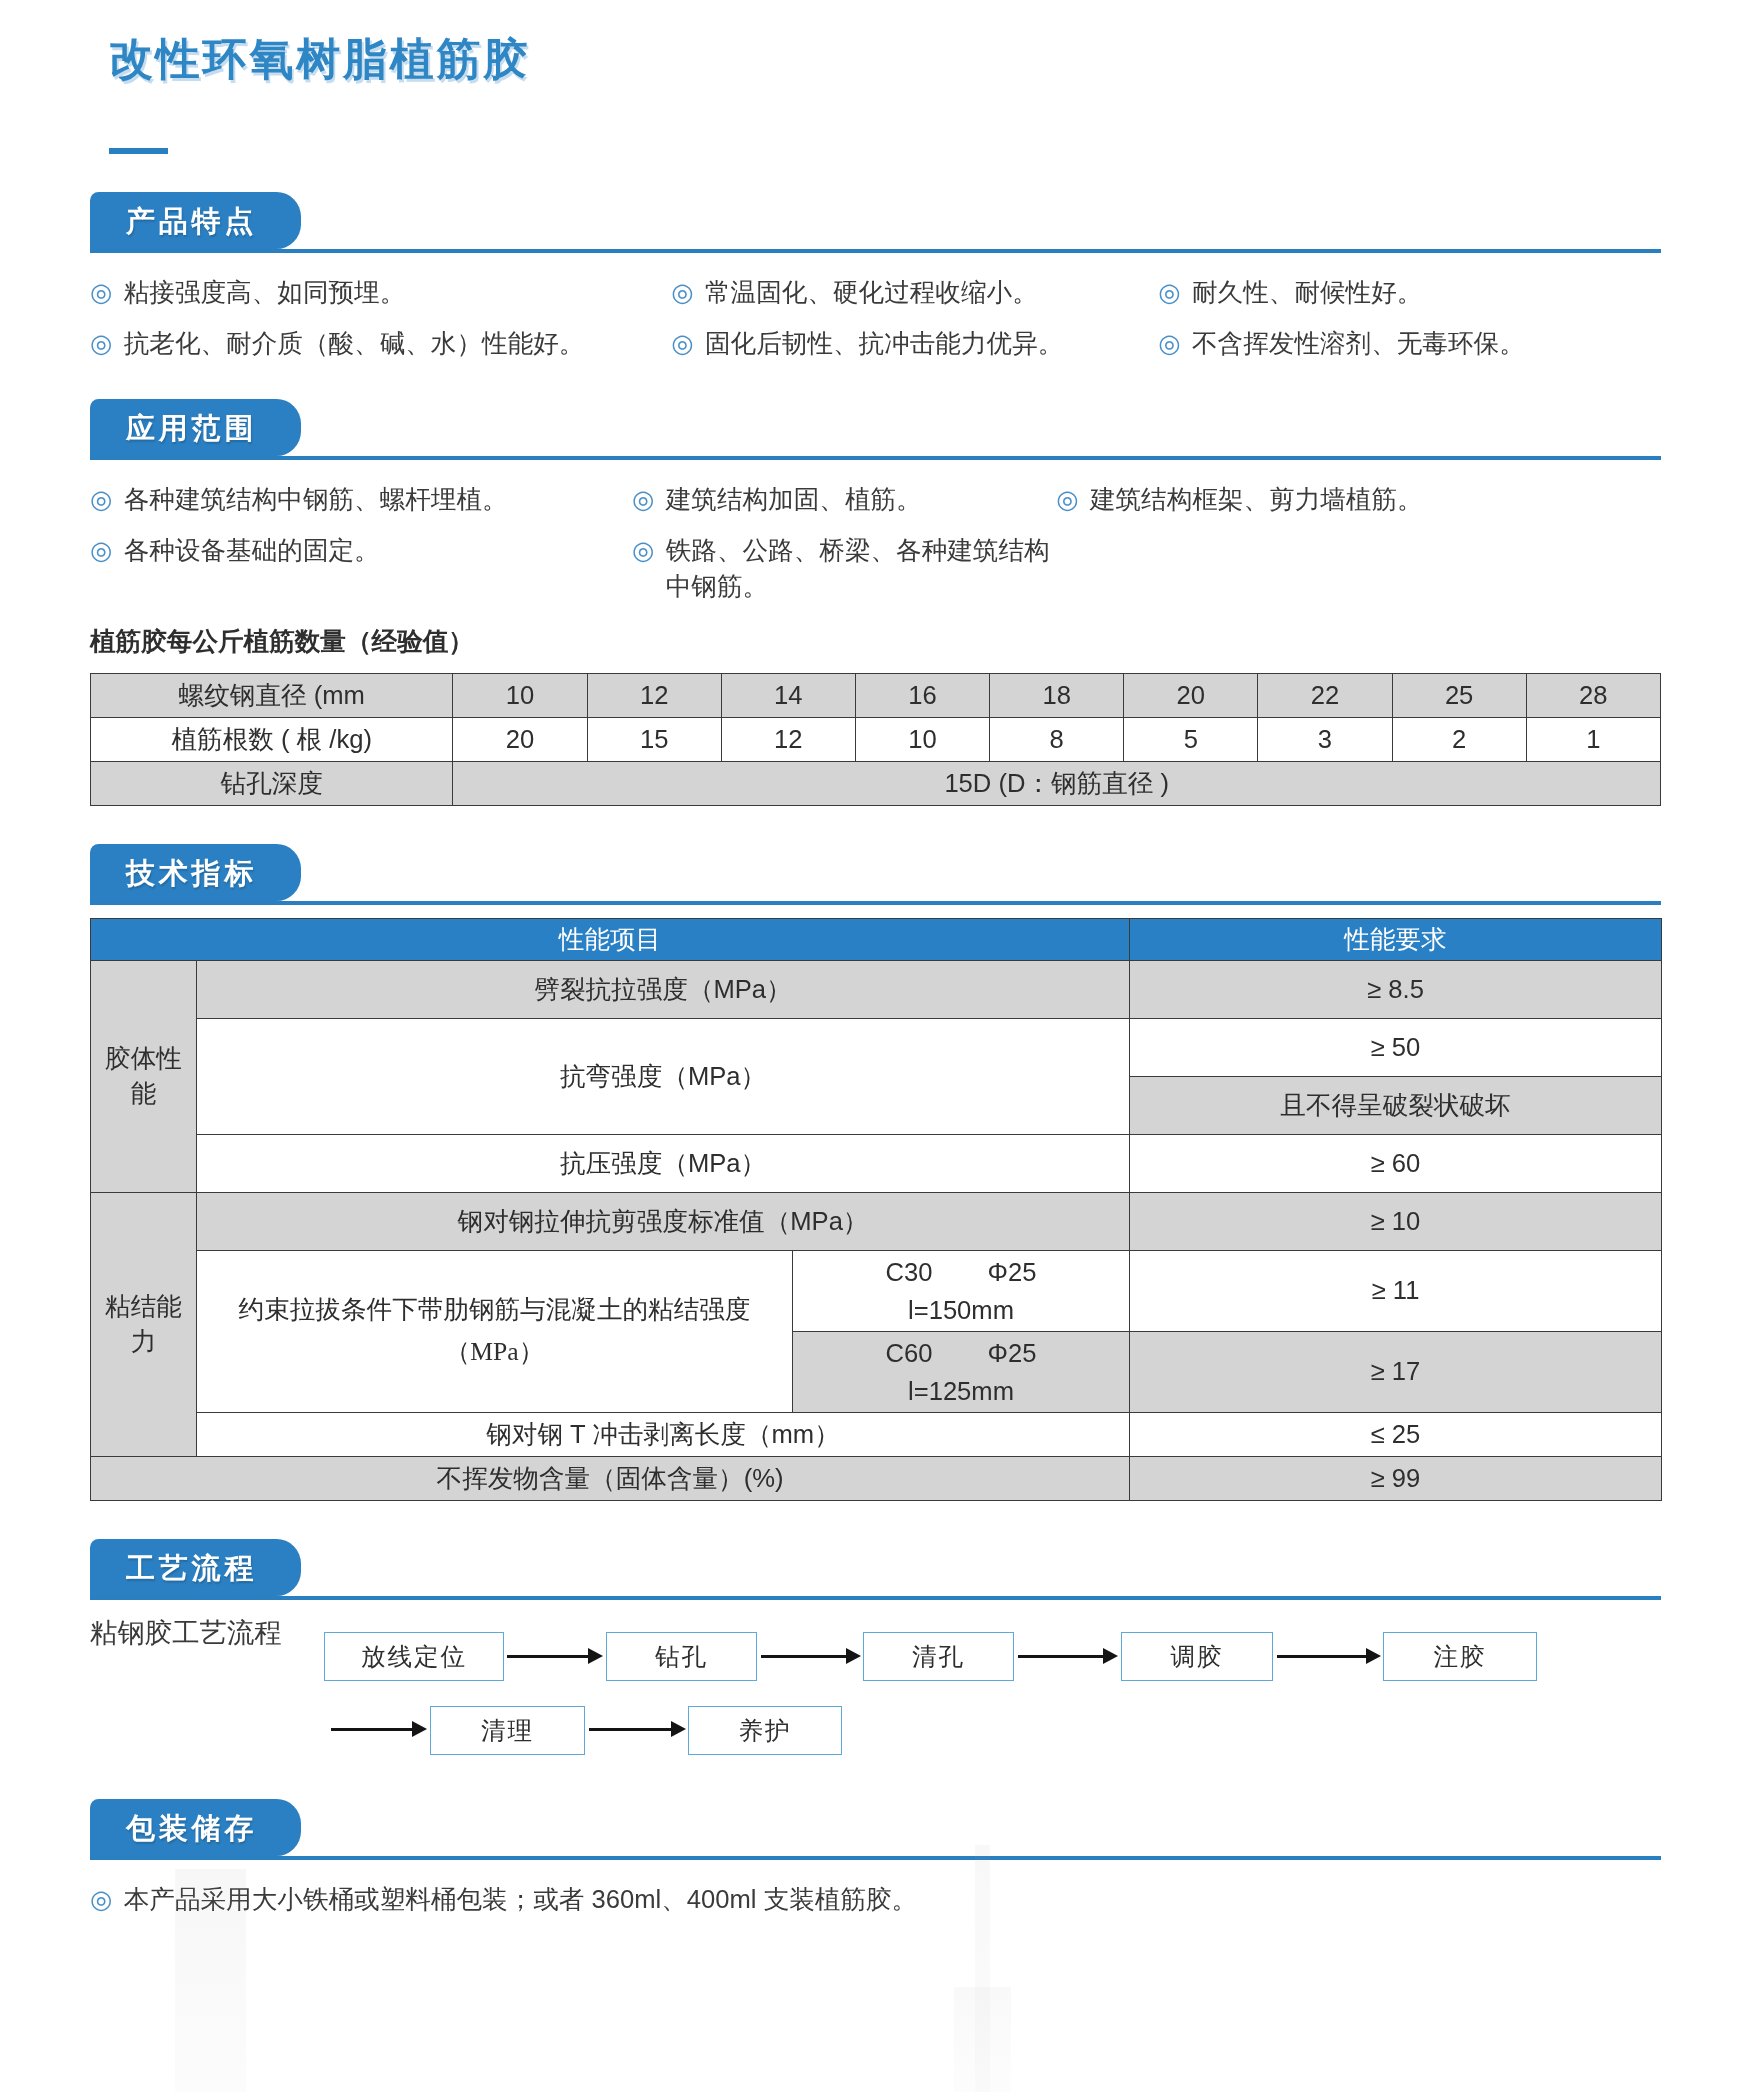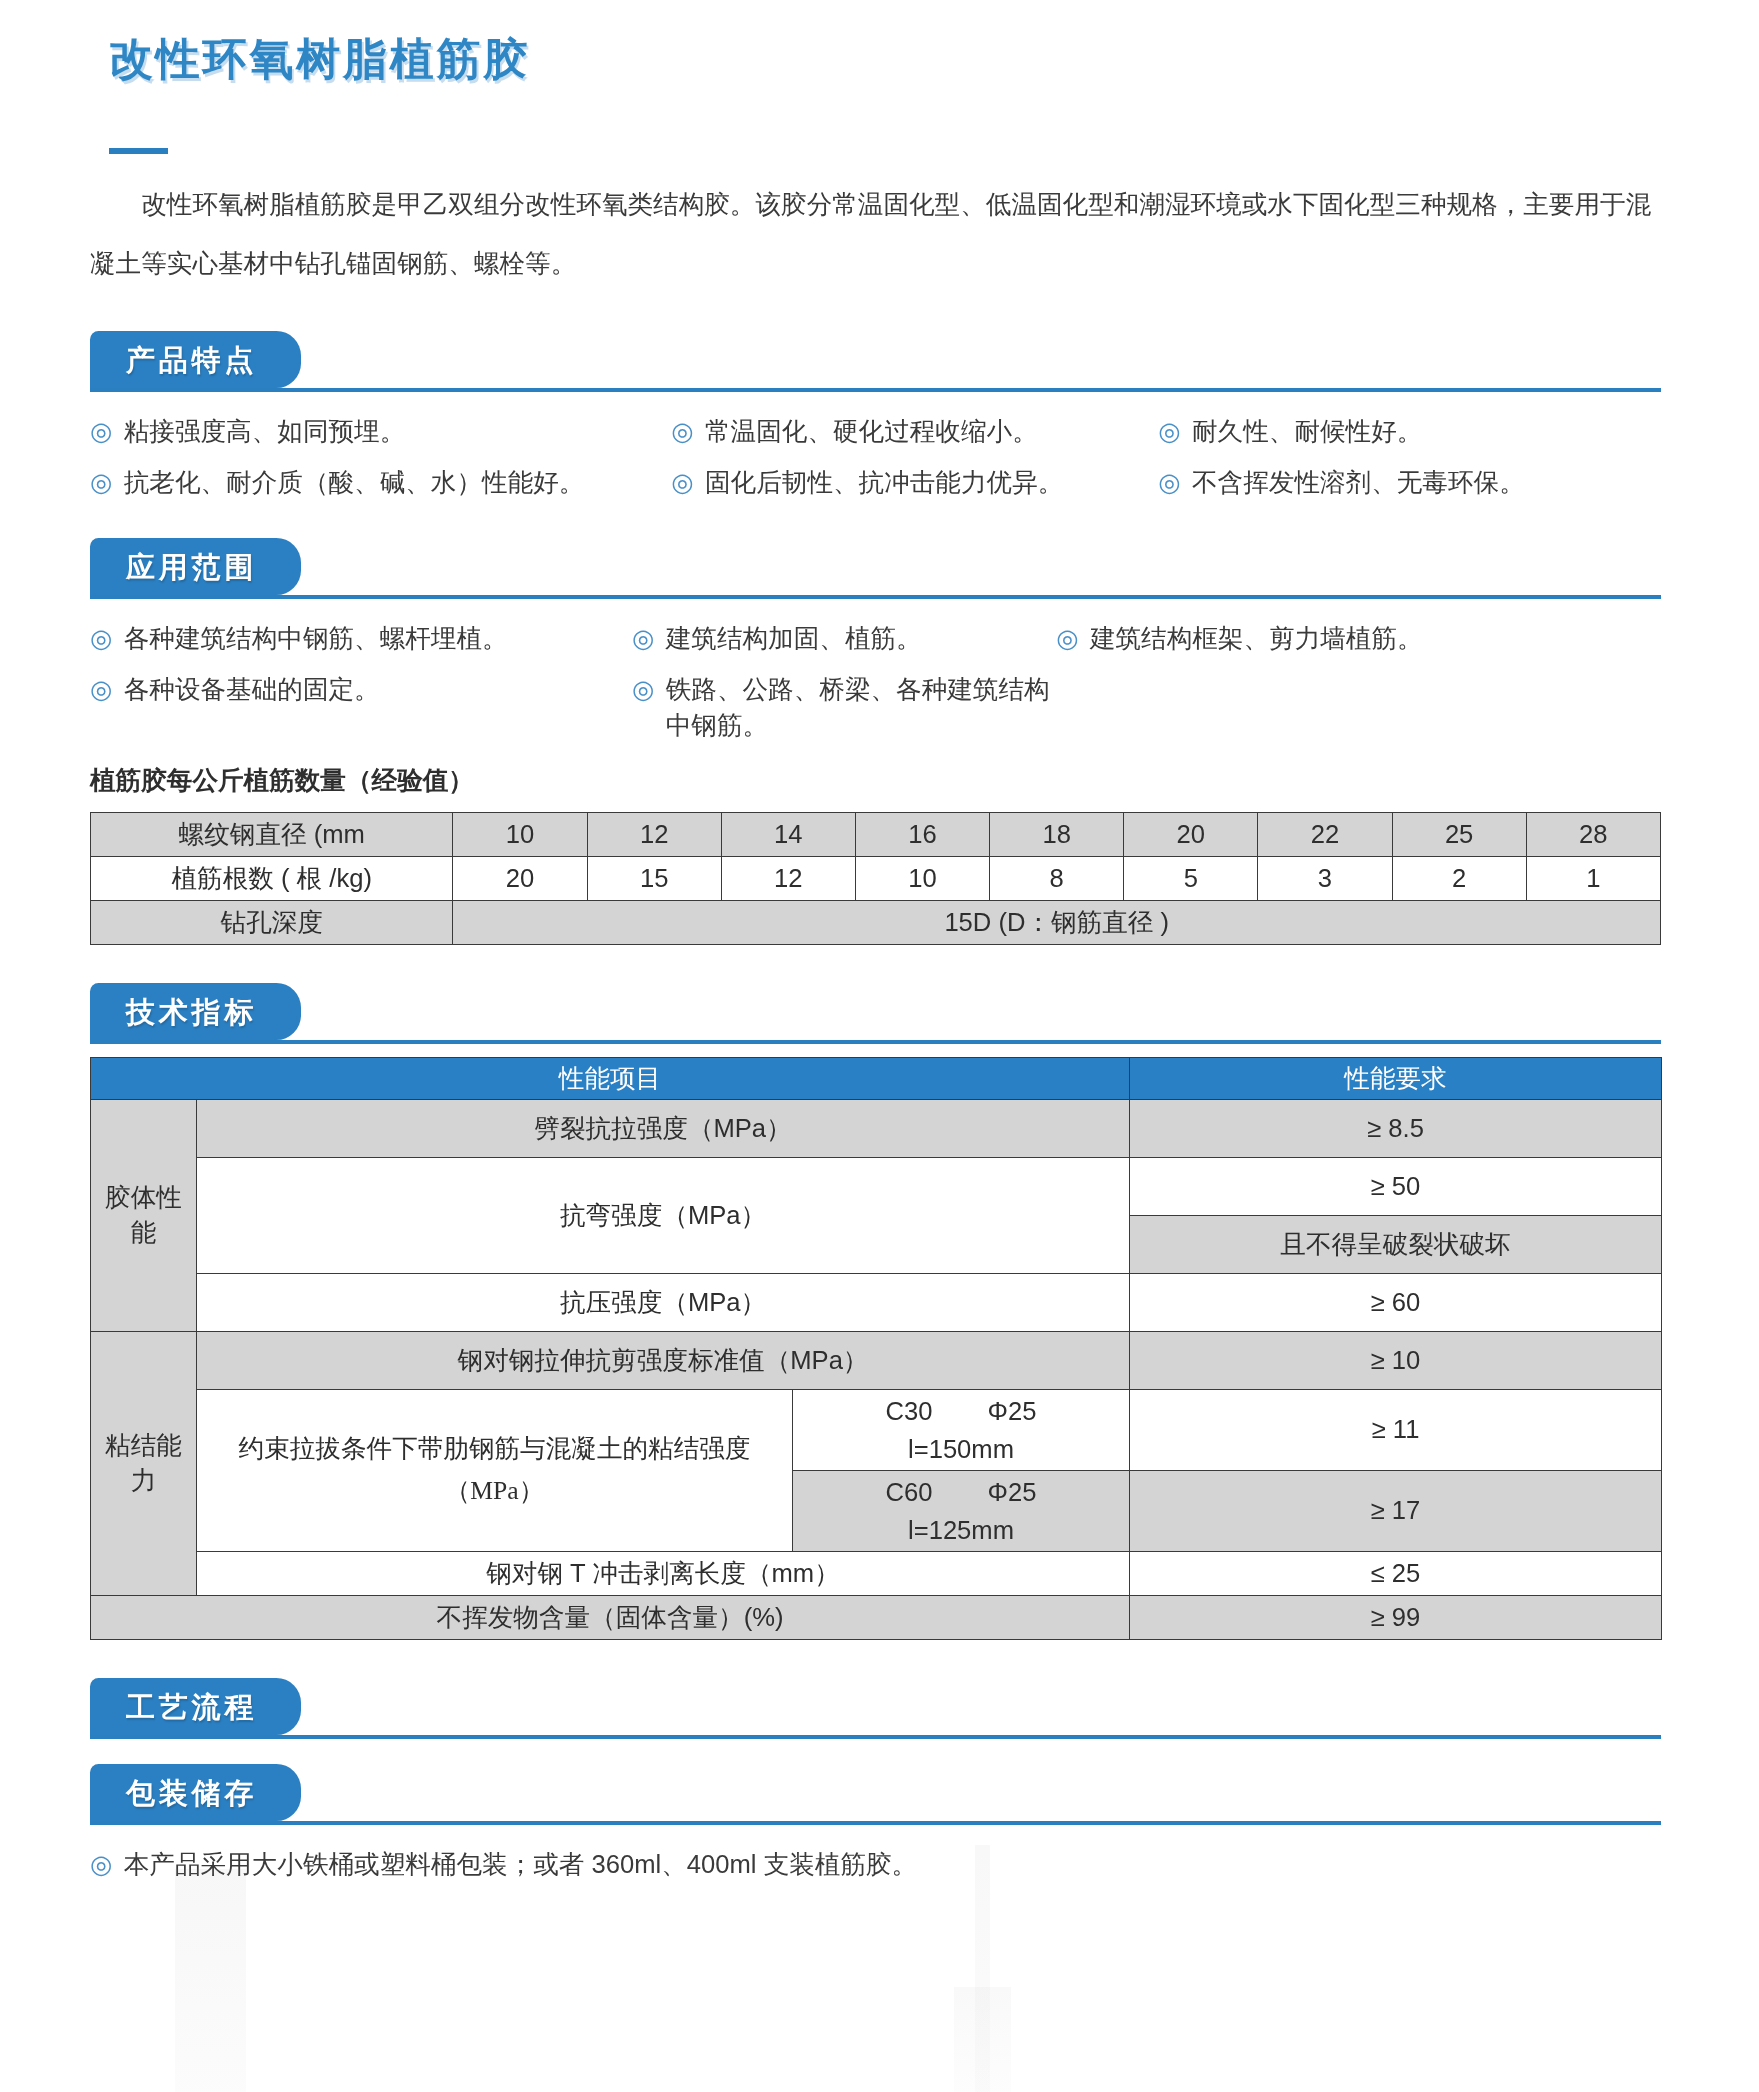--- a/index.html
+++ b/index.html
@@ -84,7 +84,6 @@
   <div class="title">改性环氧树脂植筋胶</div>
   <div class="title-underline"></div>
 
-  <p class="intro">改性环氧树脂植筋胶是甲乙双组分改性环氧类结构胶。该胶分常温固化型、低温固化型和潮湿环境或水下固化型三种规格，主要用于混凝土等实心基材中钻孔锚固钢筋、螺栓等。</p>
 
   <div class="sec">
     <span class="badge">产品特点</span>

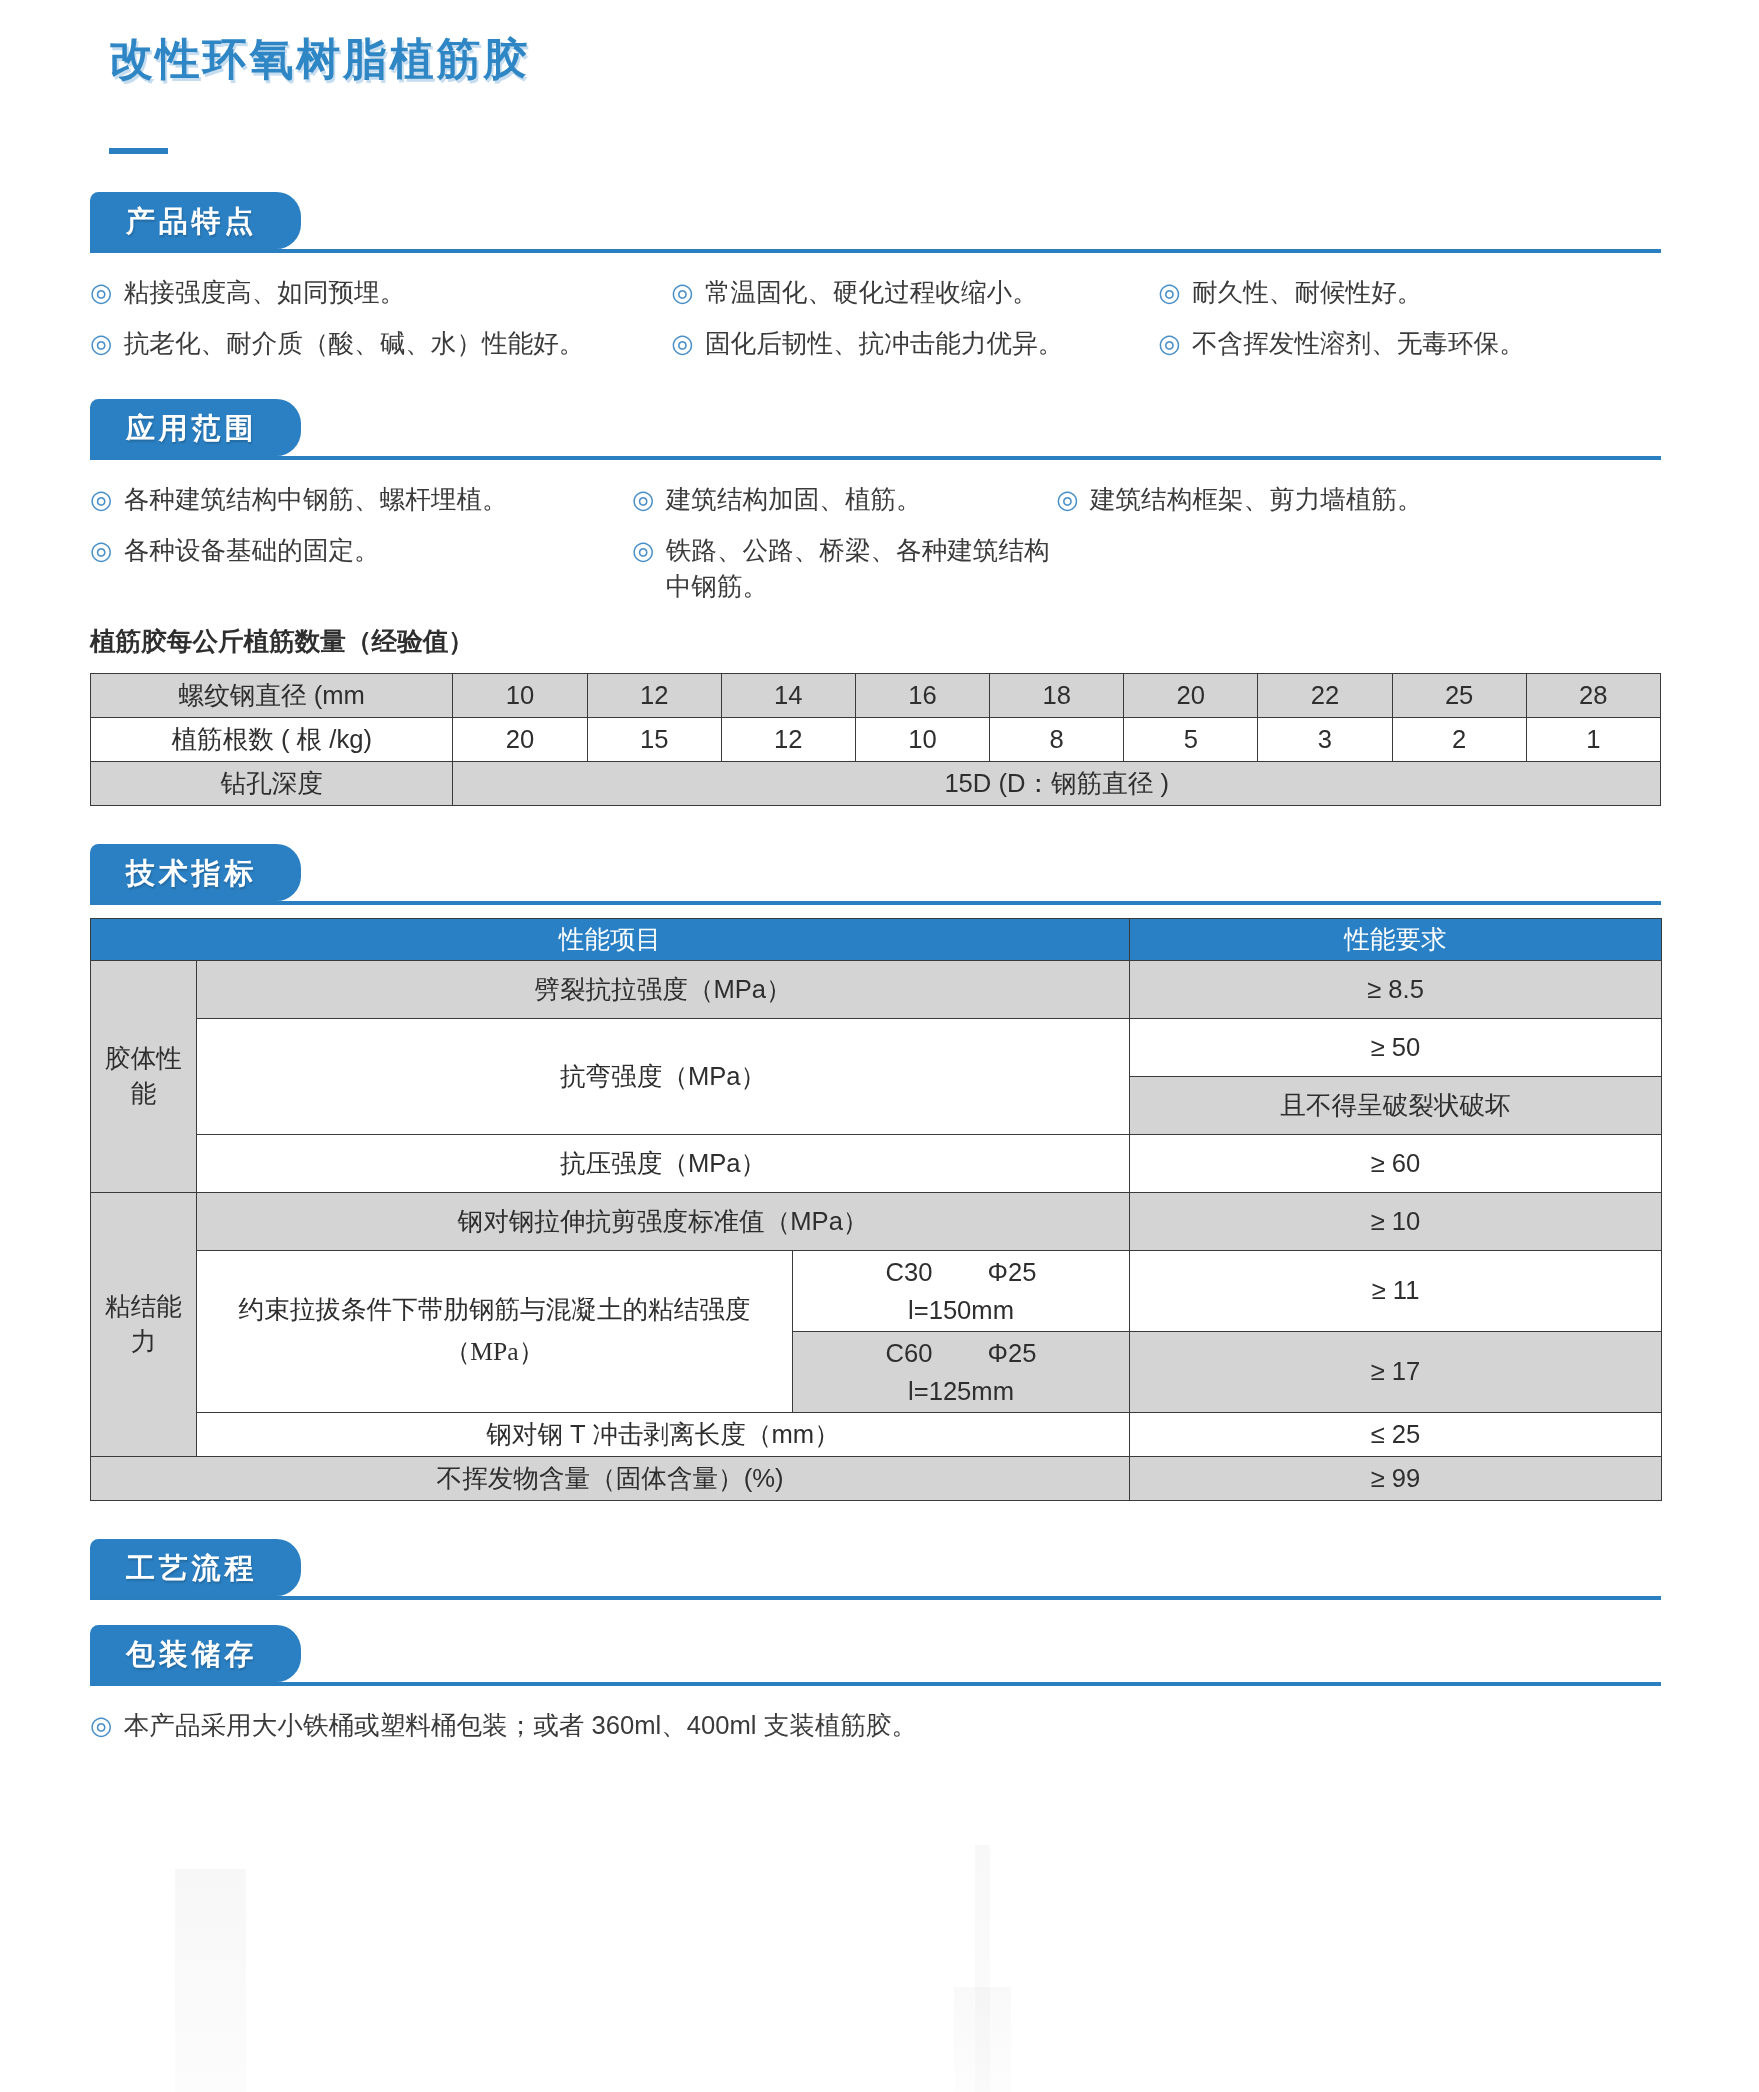--- a/index.html
+++ b/index.html
@@ -259,6 +259,24 @@
   <div class="sec">
     <span class="badge">工艺流程</span>
   </div>
+  <div class="flow">
+    <div class="flow-sub">粘钢胶工艺流程</div>
+
+    <div class="fbox" style="left:234px;top:21px;width:180px;">放线定位</div>
+    <div class="farrow" style="left:417px;top:44px;width:81px;"></div>
+    <div class="fbox" style="left:516px;top:21px;width:151px;">钻孔</div>
+    <div class="farrow" style="left:671px;top:44px;width:85px;"></div>
+    <div class="fbox" style="left:773px;top:21px;width:151px;">清孔</div>
+    <div class="farrow" style="left:928px;top:44px;width:85px;"></div>
+    <div class="fbox" style="left:1031px;top:21px;width:152px;">调胶</div>
+    <div class="farrow" style="left:1187px;top:44px;width:89px;"></div>
+    <div class="fbox" style="left:1293px;top:21px;width:154px;">注胶</div>
+
+    <div class="farrow" style="left:241px;top:117px;width:81px;"></div>
+    <div class="fbox" style="left:340px;top:95px;width:155px;">清理</div>
+    <div class="farrow" style="left:499px;top:117px;width:82px;"></div>
+    <div class="fbox" style="left:598px;top:95px;width:154px;">养护</div>
+  </div>
 
   <div class="sec" style="margin-top:24.6px;">
     <span class="badge">包装储存</span>

